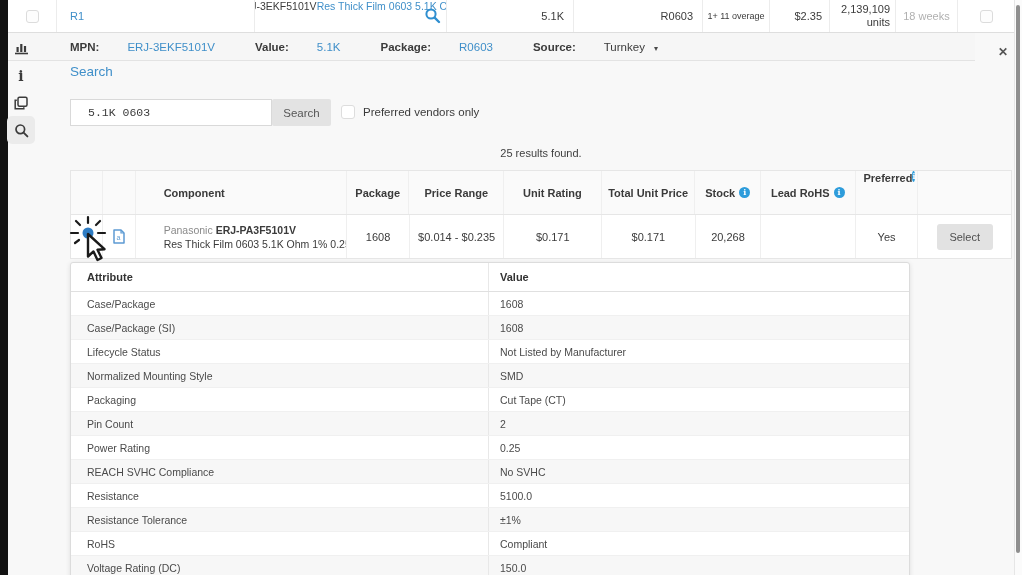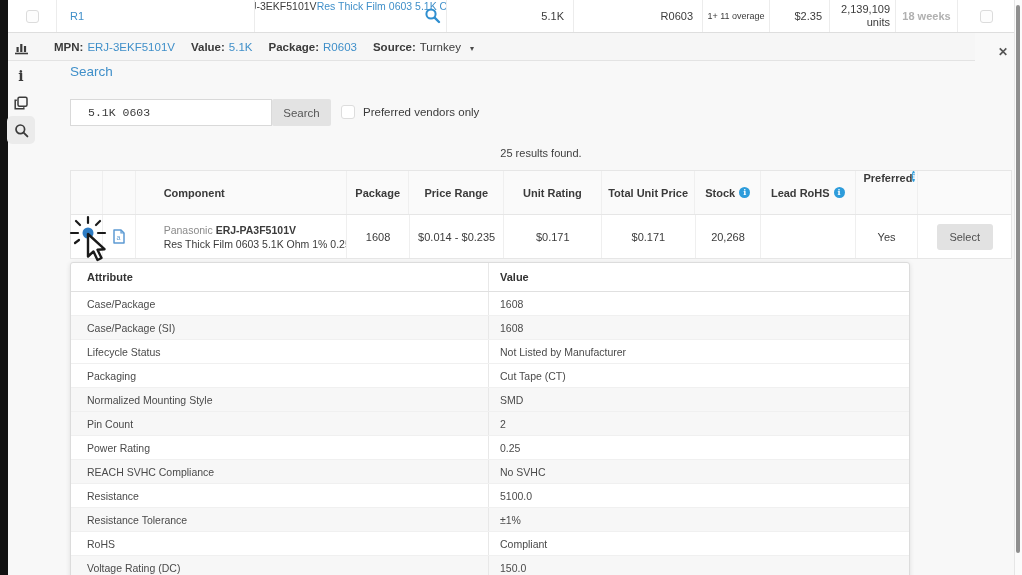--- a/index.html
+++ b/index.html
@@ -21,7 +21,7 @@
   .bc-over   { width:67px;  justify-content:center; font-size:9px; }
   .bc-price  { width:60px;  justify-content:flex-end; padding-right:7px; }
   .bc-stock  { width:66px;  flex-direction:column; align-items:flex-end; justify-content:center; padding-right:5px; line-height:13px; }
-  .bc-lead   { width:62px;  justify-content:center; color:#b0b0b0;font-weight:bold; }
+  .bc-lead   { width:62px;  justify-content:center; color:#b0b0b0; }
   .bc-check2 { width:56px;  justify-content:center; border-right:none; }
   .blue { color:#3f8fc9; }
   .bold { font-weight:bold; }

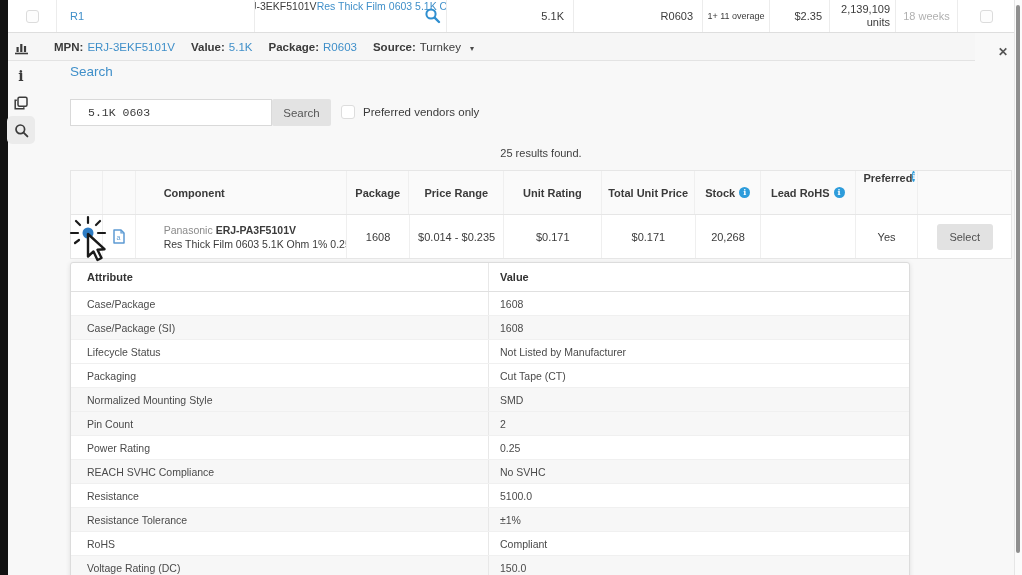--- a/index.html
+++ b/index.html
@@ -30,7 +30,7 @@
   .comp-search-icon { position:absolute; right:5px; top:7px; }
 
   
-  .mpn-bar { position:absolute; left:8px; top:33px; width:967px; height:28px; background:#f6f6f6; border-bottom:1px solid #e3e3e3; display:flex; align-items:center; padding-left:46px; font-size:11.5px; }
+  .mpn-bar { position:absolute; left:8px; top:33px; width:967px; height:28px; background:#f6f6f6; border-bottom:1px solid #e3e3e3; display:flex; align-items:center; padding-left:62px; font-size:11.5px;gap:24px; }
   .mpn-bar .lbl { font-weight:bold; margin-right:4px; }
   .mpn-bar .val { margin-right:16px; }
   .caret { font-size:8px; color:#4a4a4a; margin-left:6px; }

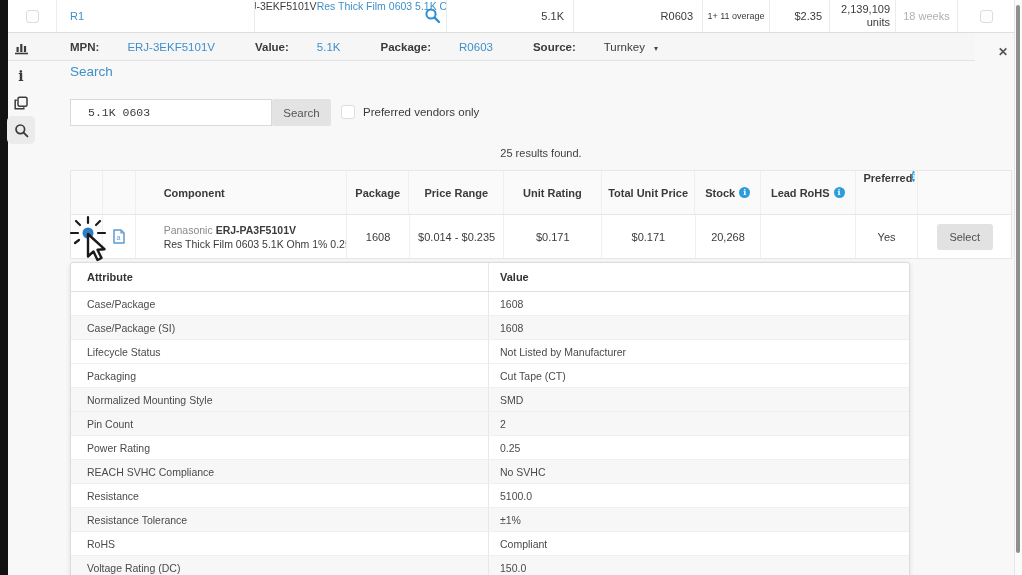--- a/index.html
+++ b/index.html
@@ -239,13 +239,13 @@
     <div class="attr-c1">Lifecycle Status</div>
     <div class="attr-c2">Not Listed by Manufacturer</div>
   </div>
+  <div class="attr-row alt">
+    <div class="attr-c1">Normalized Mounting Style</div>
+    <div class="attr-c2">SMD</div>
+  </div>
   <div class="attr-row">
     <div class="attr-c1">Packaging</div>
     <div class="attr-c2">Cut Tape (CT)</div>
-  </div>
-  <div class="attr-row alt">
-    <div class="attr-c1">Normalized Mounting Style</div>
-    <div class="attr-c2">SMD</div>
   </div>
   <div class="attr-row alt">
     <div class="attr-c1">Pin Count</div>

